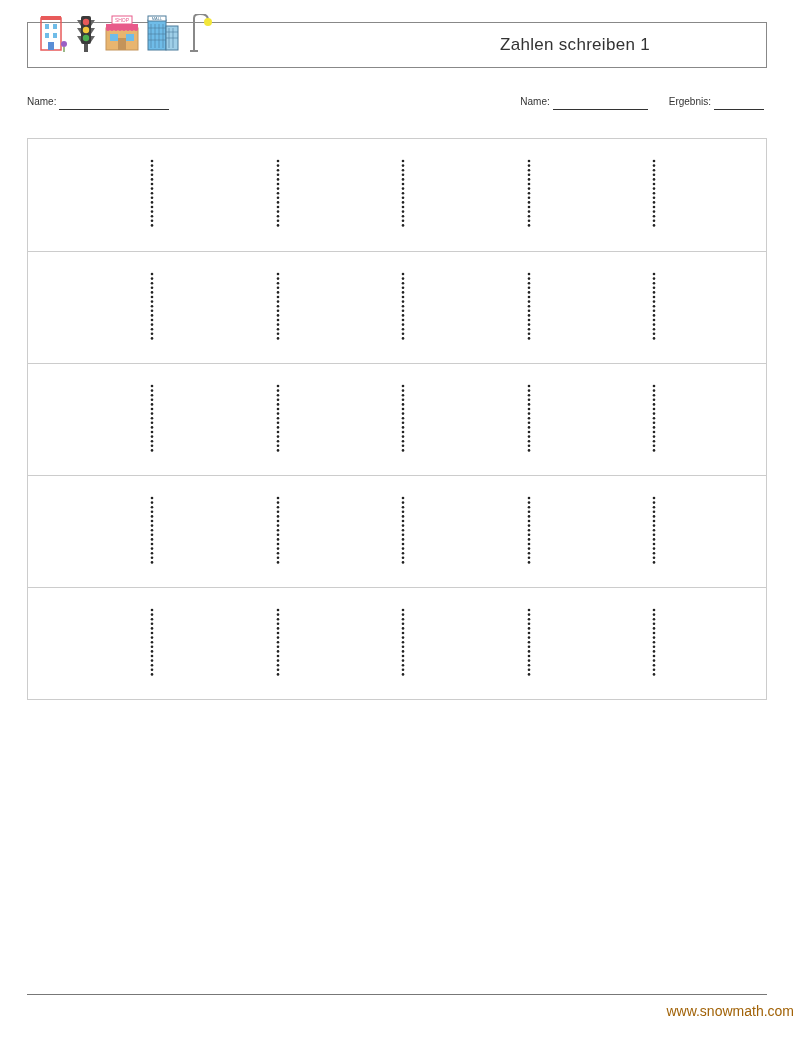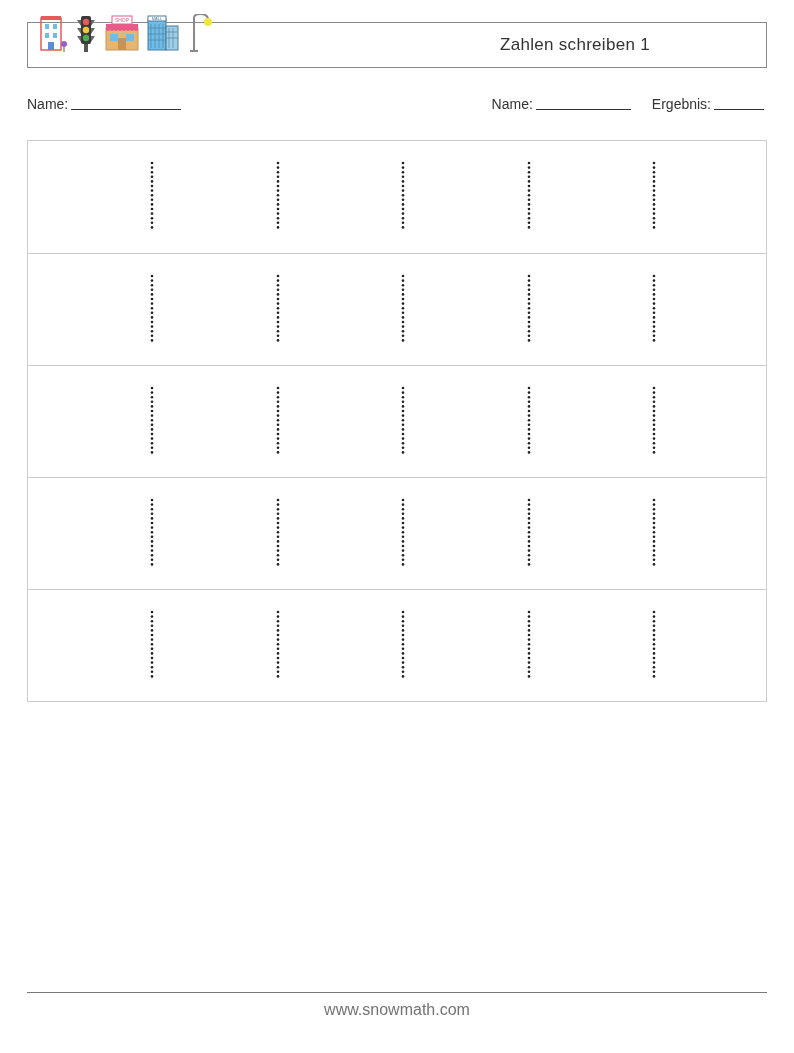--- a/index.html
+++ b/index.html
@@ -40,7 +40,7 @@
       width: 740px;
       margin: 28px auto 0 auto;
       display: flex;
-      font-size: 14px;
+      font-size: 10px;
       color: #333;
     }
     .info-row .blank {

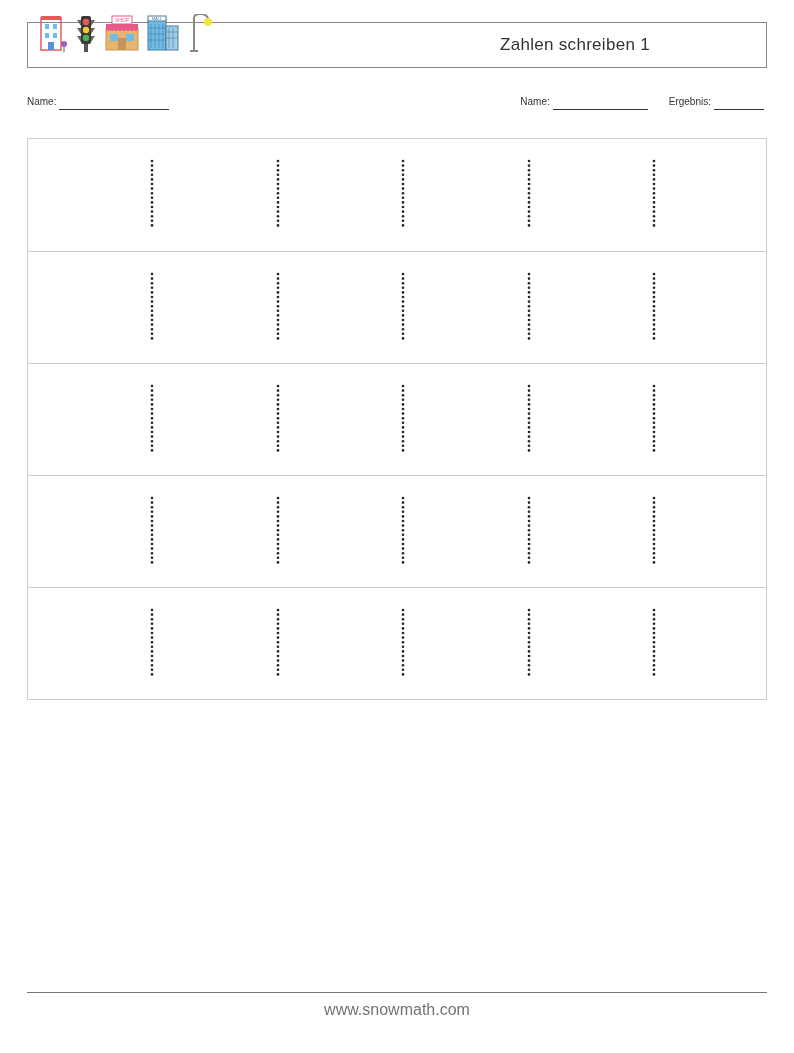--- a/index.html
+++ b/index.html
@@ -84,9 +84,9 @@
       border-top: 1px solid #777;
     }
     .footer-text {
-      text-align: center;
-      font-size: 16px;
-      color: #737373;
+      text-align: right;
+      font-size: 14px;
+      color: #a16207;
       margin-top: 8px;
     }
   </style>

